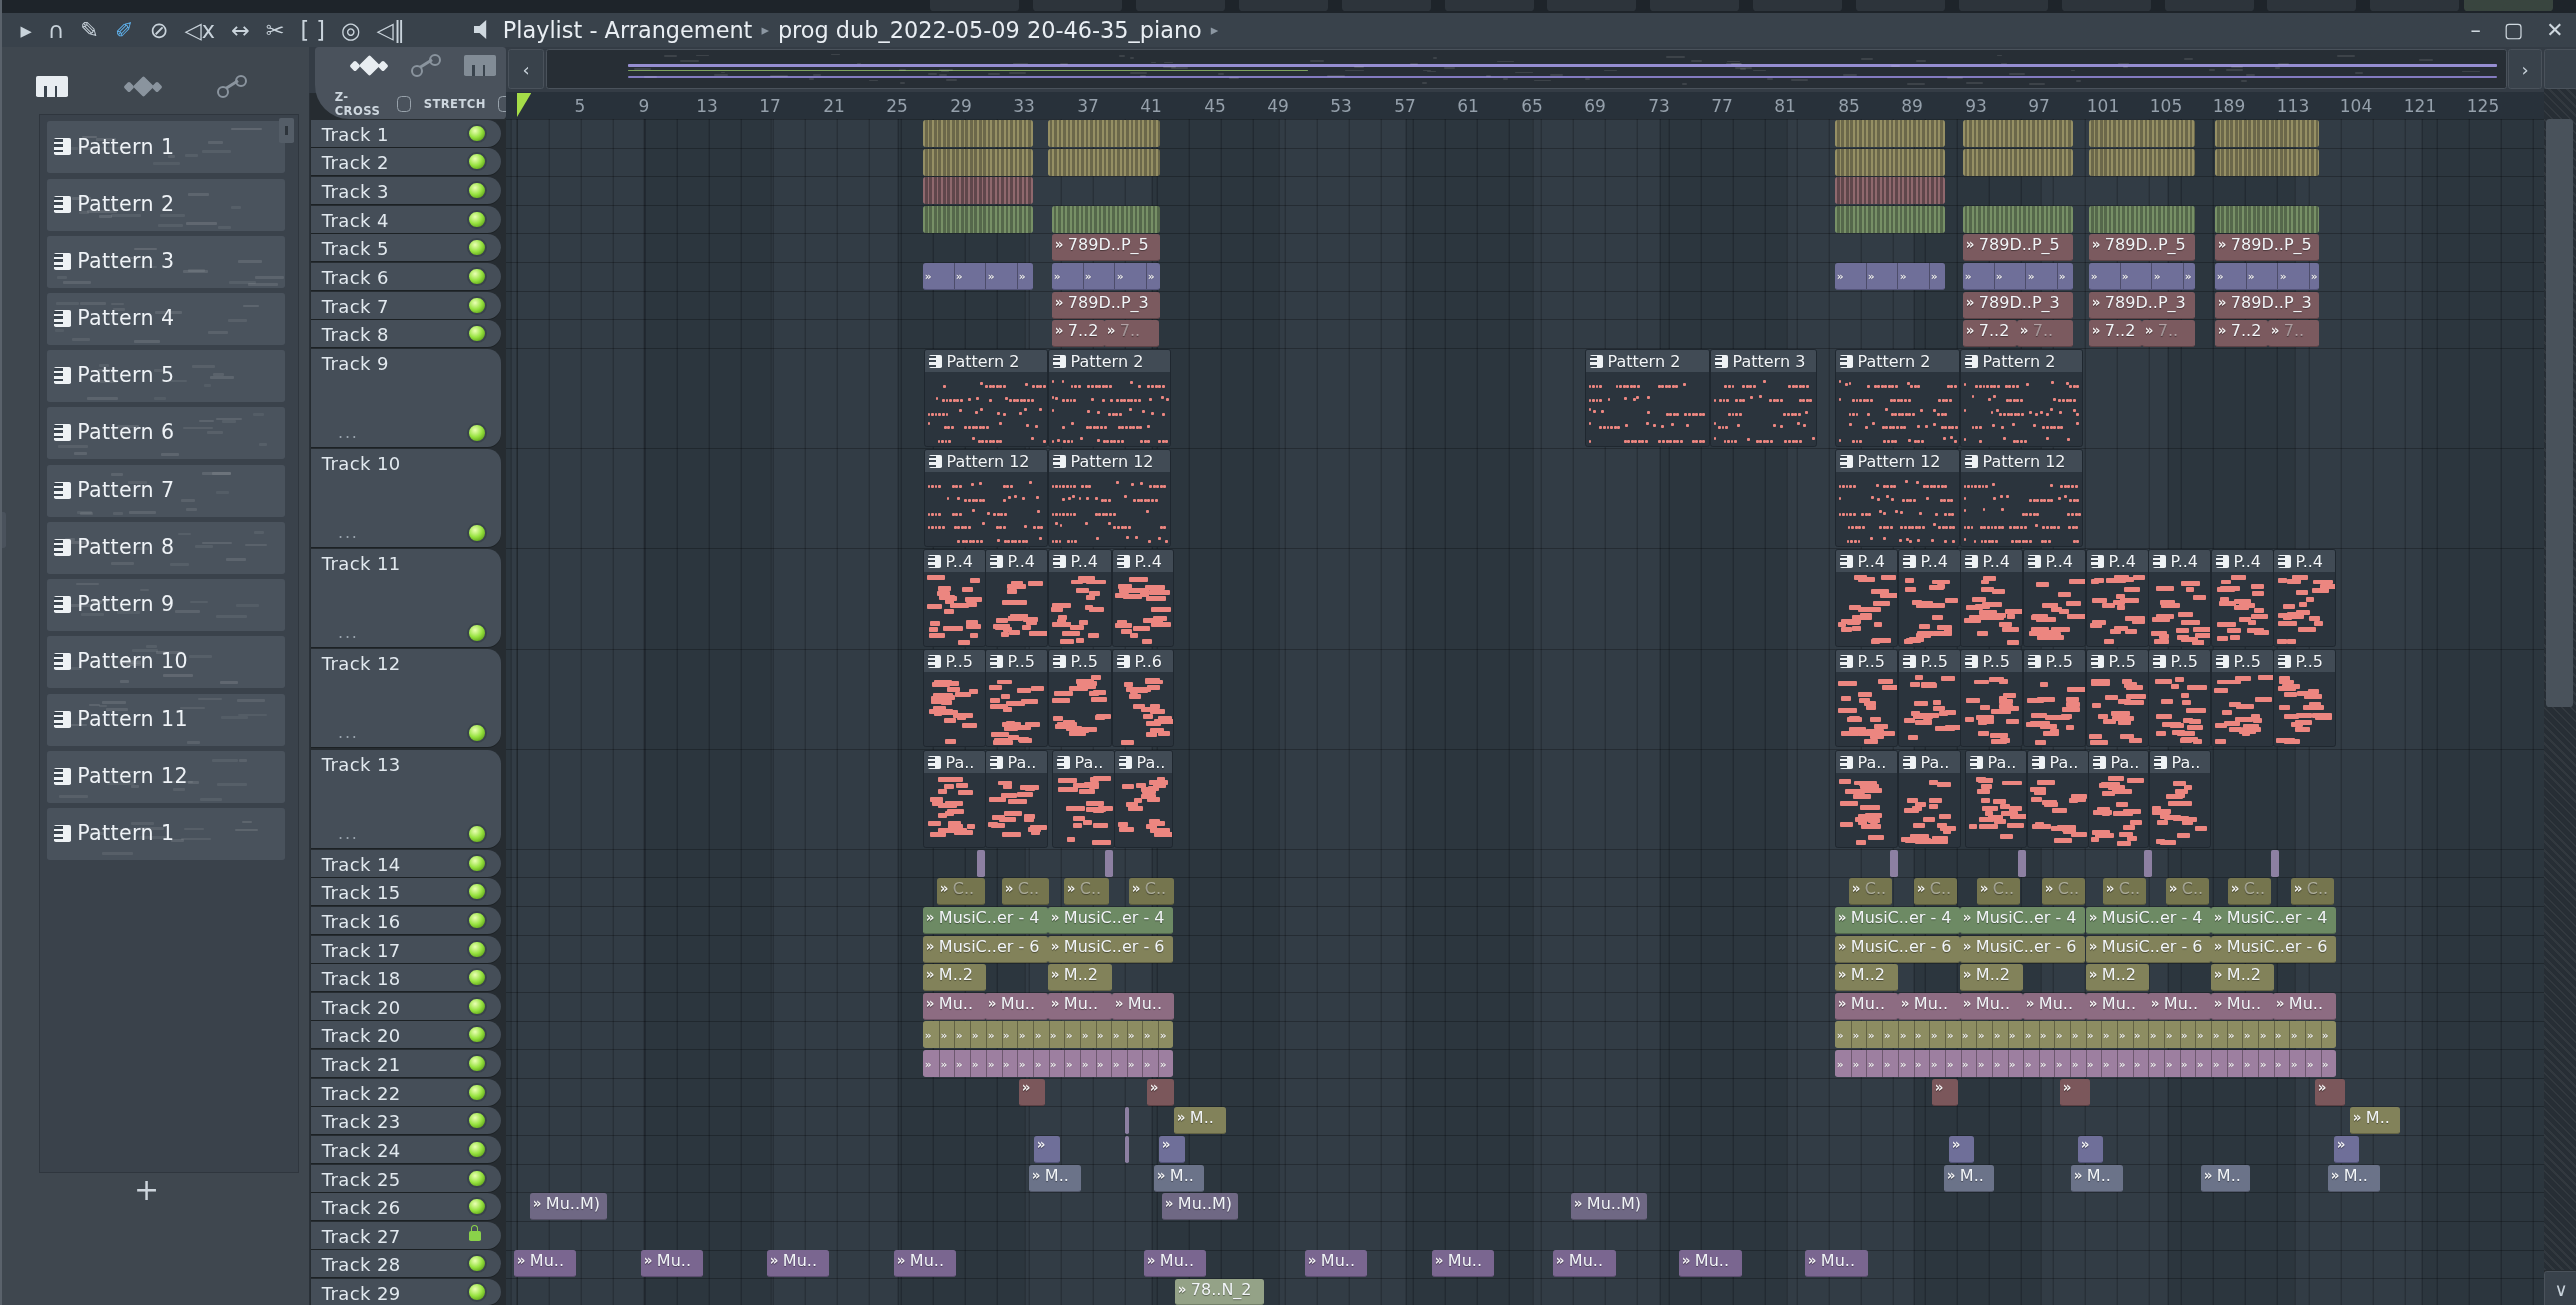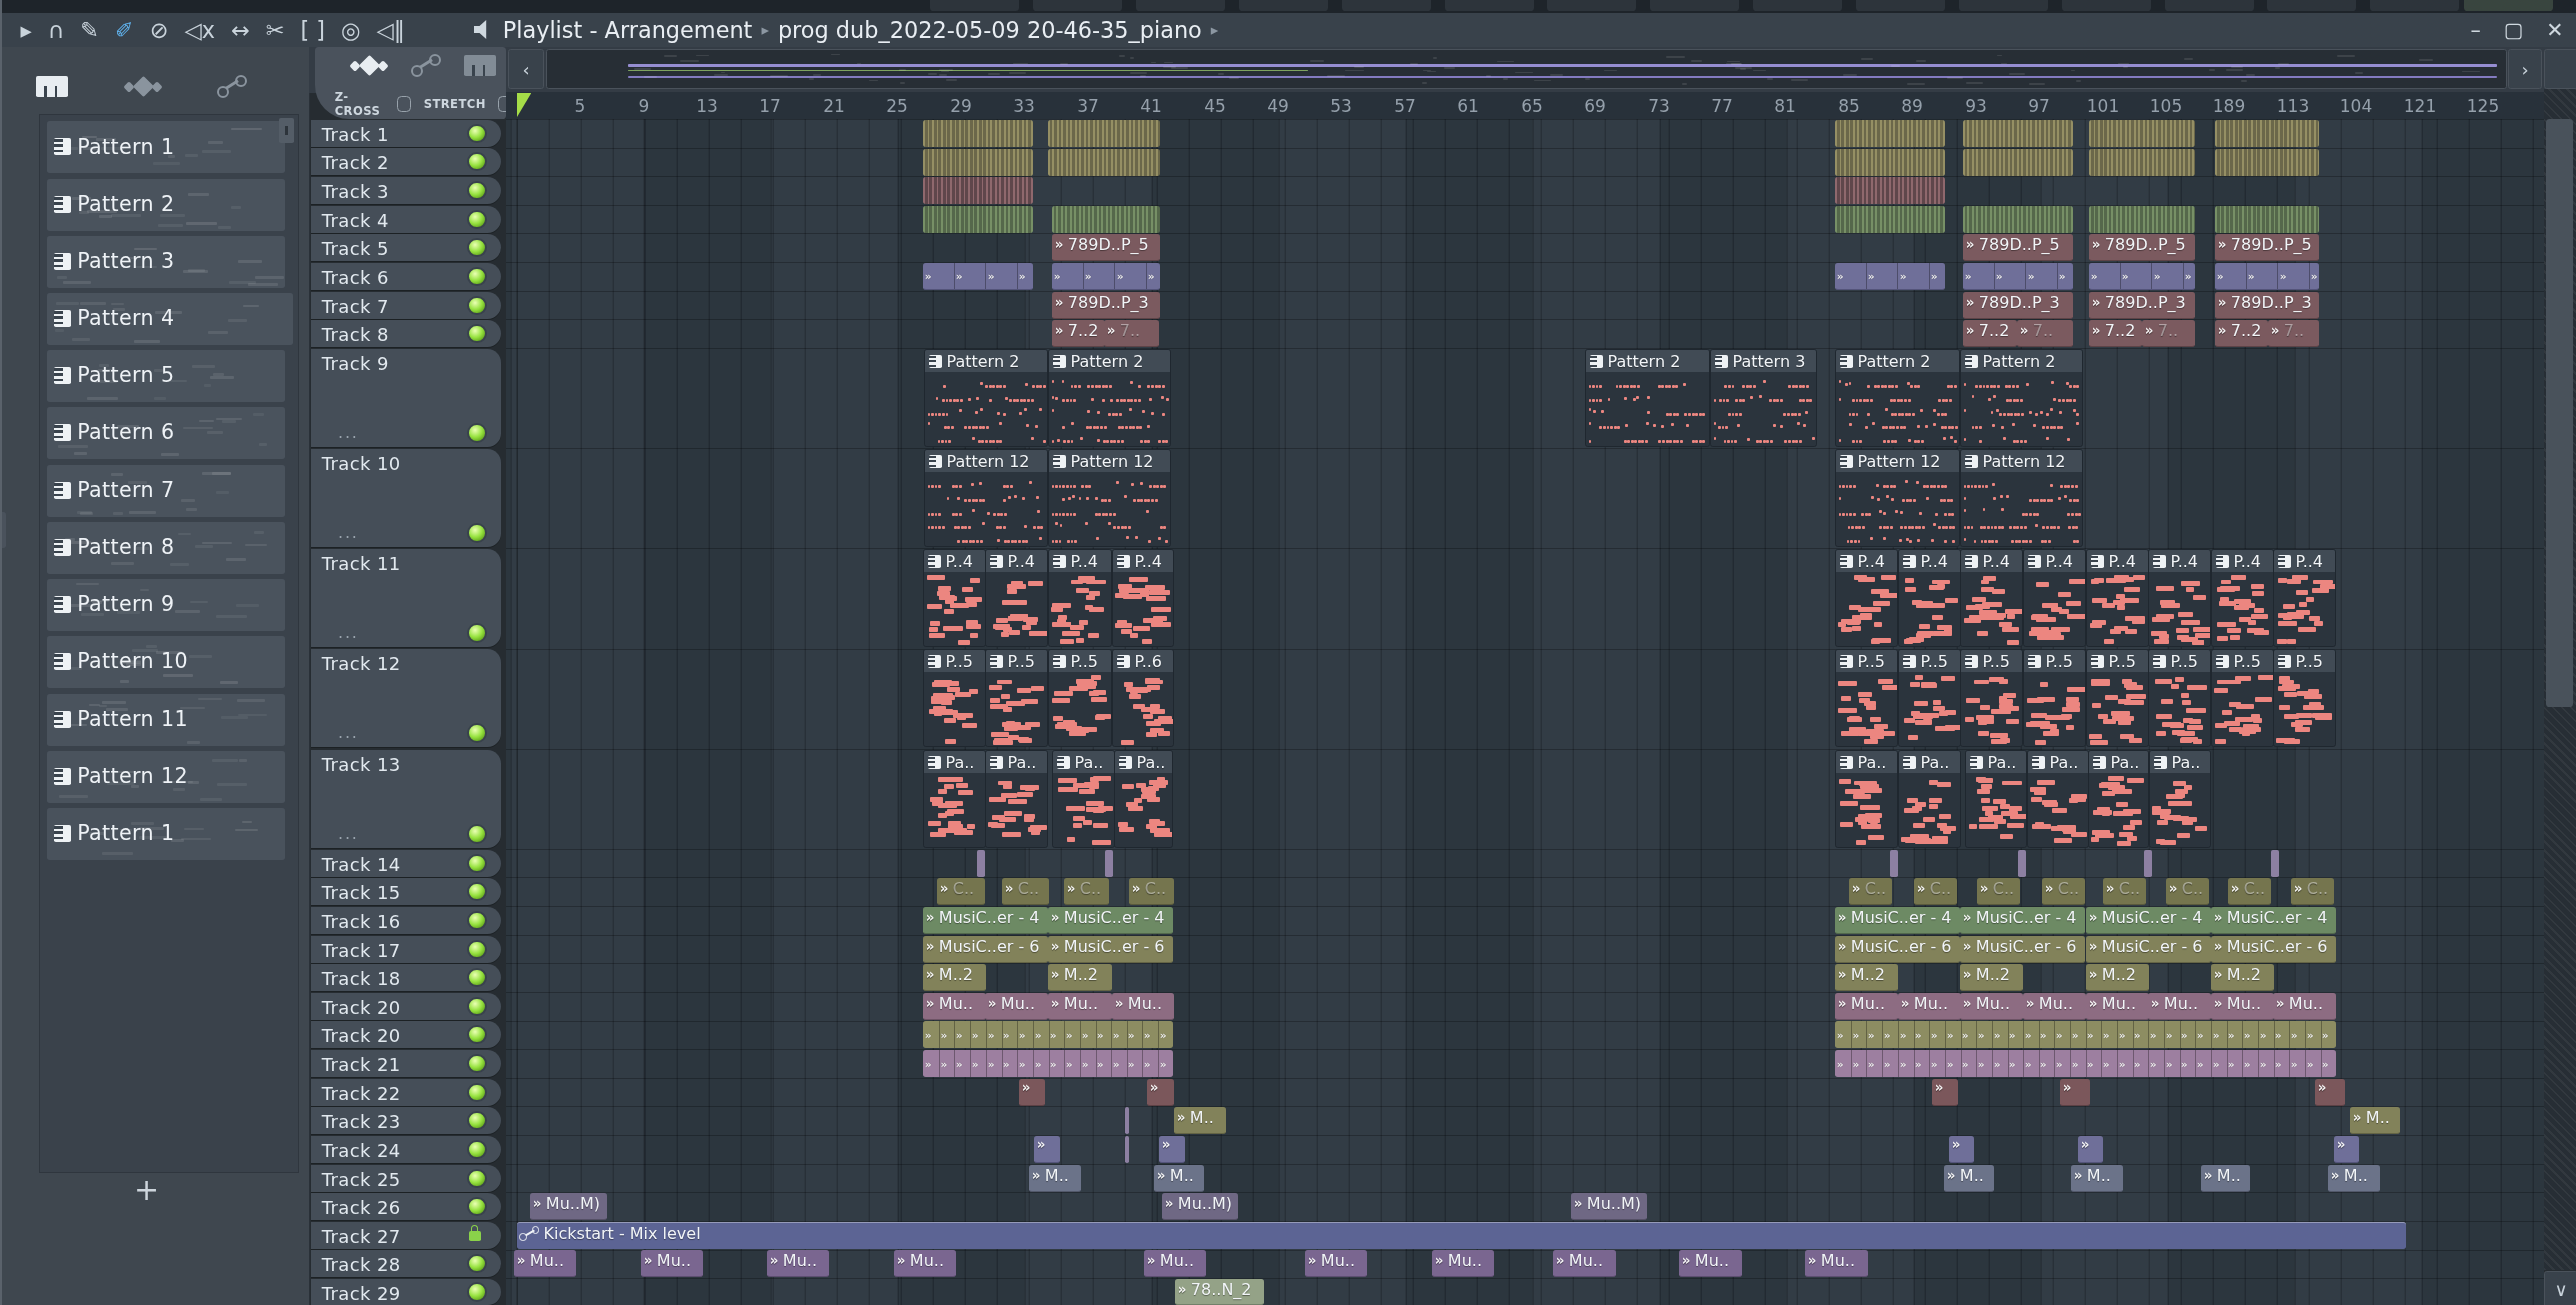--- a/index.html
+++ b/index.html
@@ -213,7 +213,7 @@
       <span class="picon"></span>
       <span class="lbl">Pattern 3</span>
     </div>
-    <div class="pitem" style="top: 178px; padding-left: 8px;">
+    <div class="pitem" style="top: 178px;">
       <div class="pdash" style="left: 64px; top: 9.8px; width: 12.5px; background: rgba(255, 255, 255, 0.08);"></div>
       <div class="pdash" style="left: 181px; top: 26px; width: 19px; background: rgba(255, 255, 255, 0.08);"></div>
       <div class="pdash" style="left: 25px; top: 45px; width: 18px; background: rgba(255, 255, 255, 0.08);"></div>

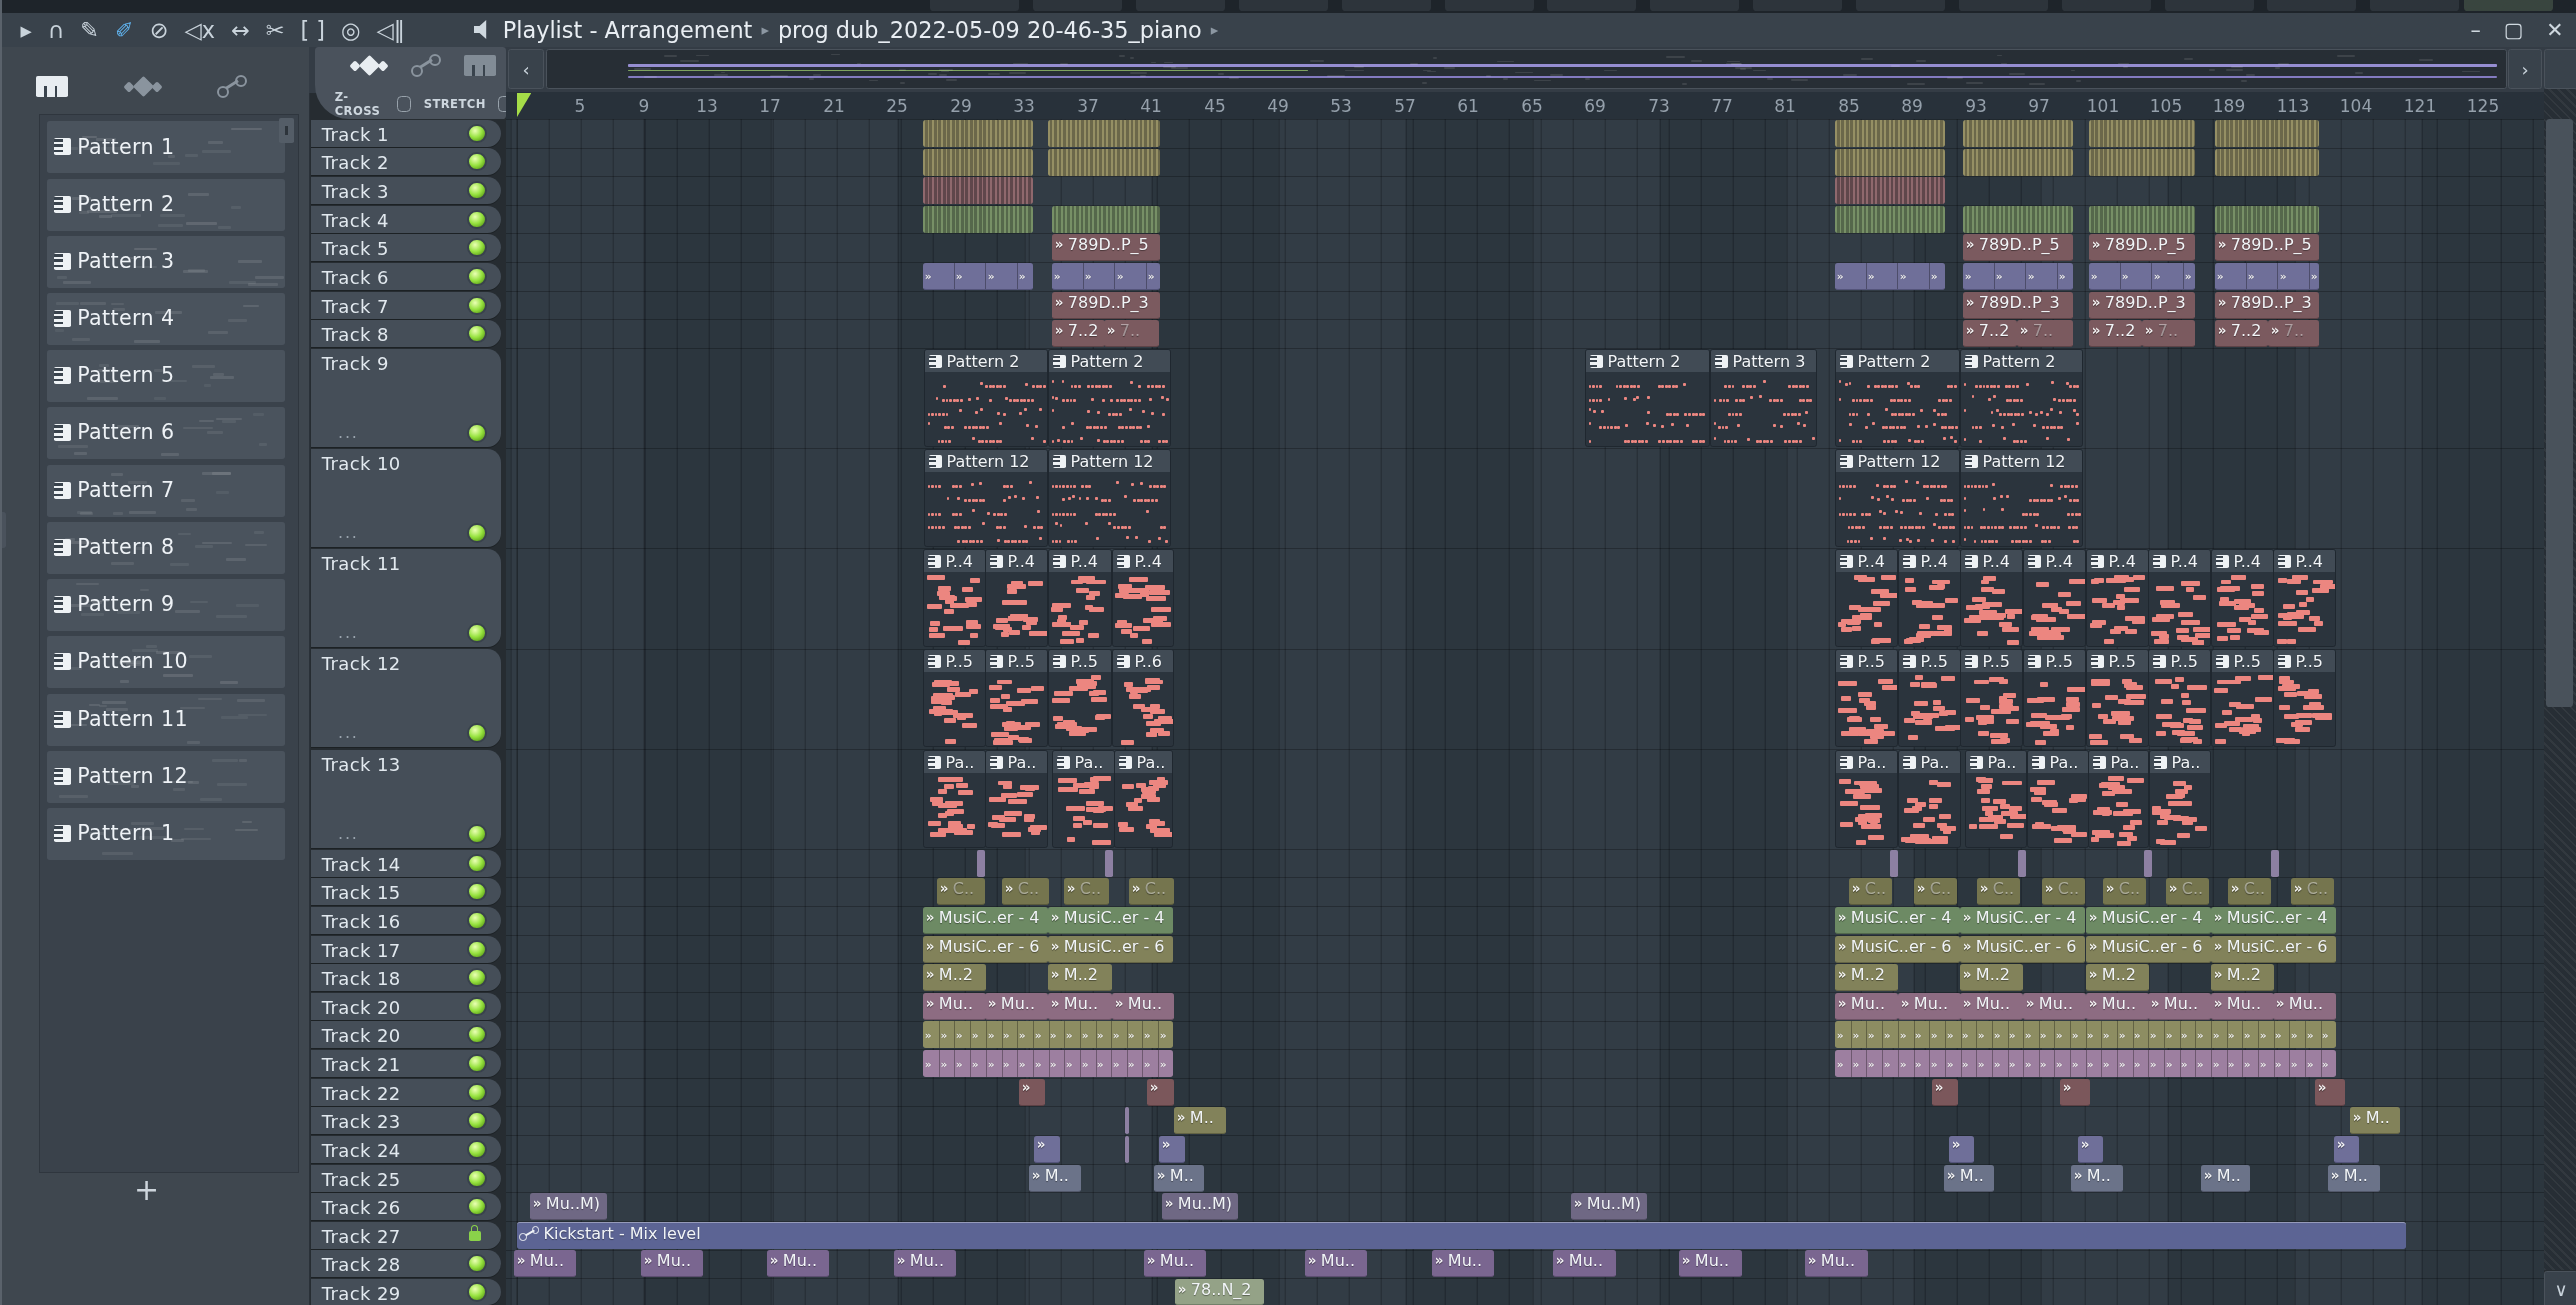--- a/index.html
+++ b/index.html
@@ -3169,16 +3169,6 @@
         <span class="ctxt">Mu..M)</span>
       </div>
     </div>
-    <div class="clip c-auto" style="left: 10.7px; top: 1103px; width: 1889px; height: 27px;">
-      <div class="clab">
-        <span class="lnkico">
-          <i class="c c1"></i>
-          <i class="ln"></i>
-          <i class="c c2"></i>
-        </span>
-        <span class="ctxt">Kickstart - Mix level</span>
-      </div>
-    </div>
     <div class="clip c-plum" style="left: 8px; top: 1131px; width: 62px; height: 27px;">
       <div class="clab">
         <span class="aico">»</span>

